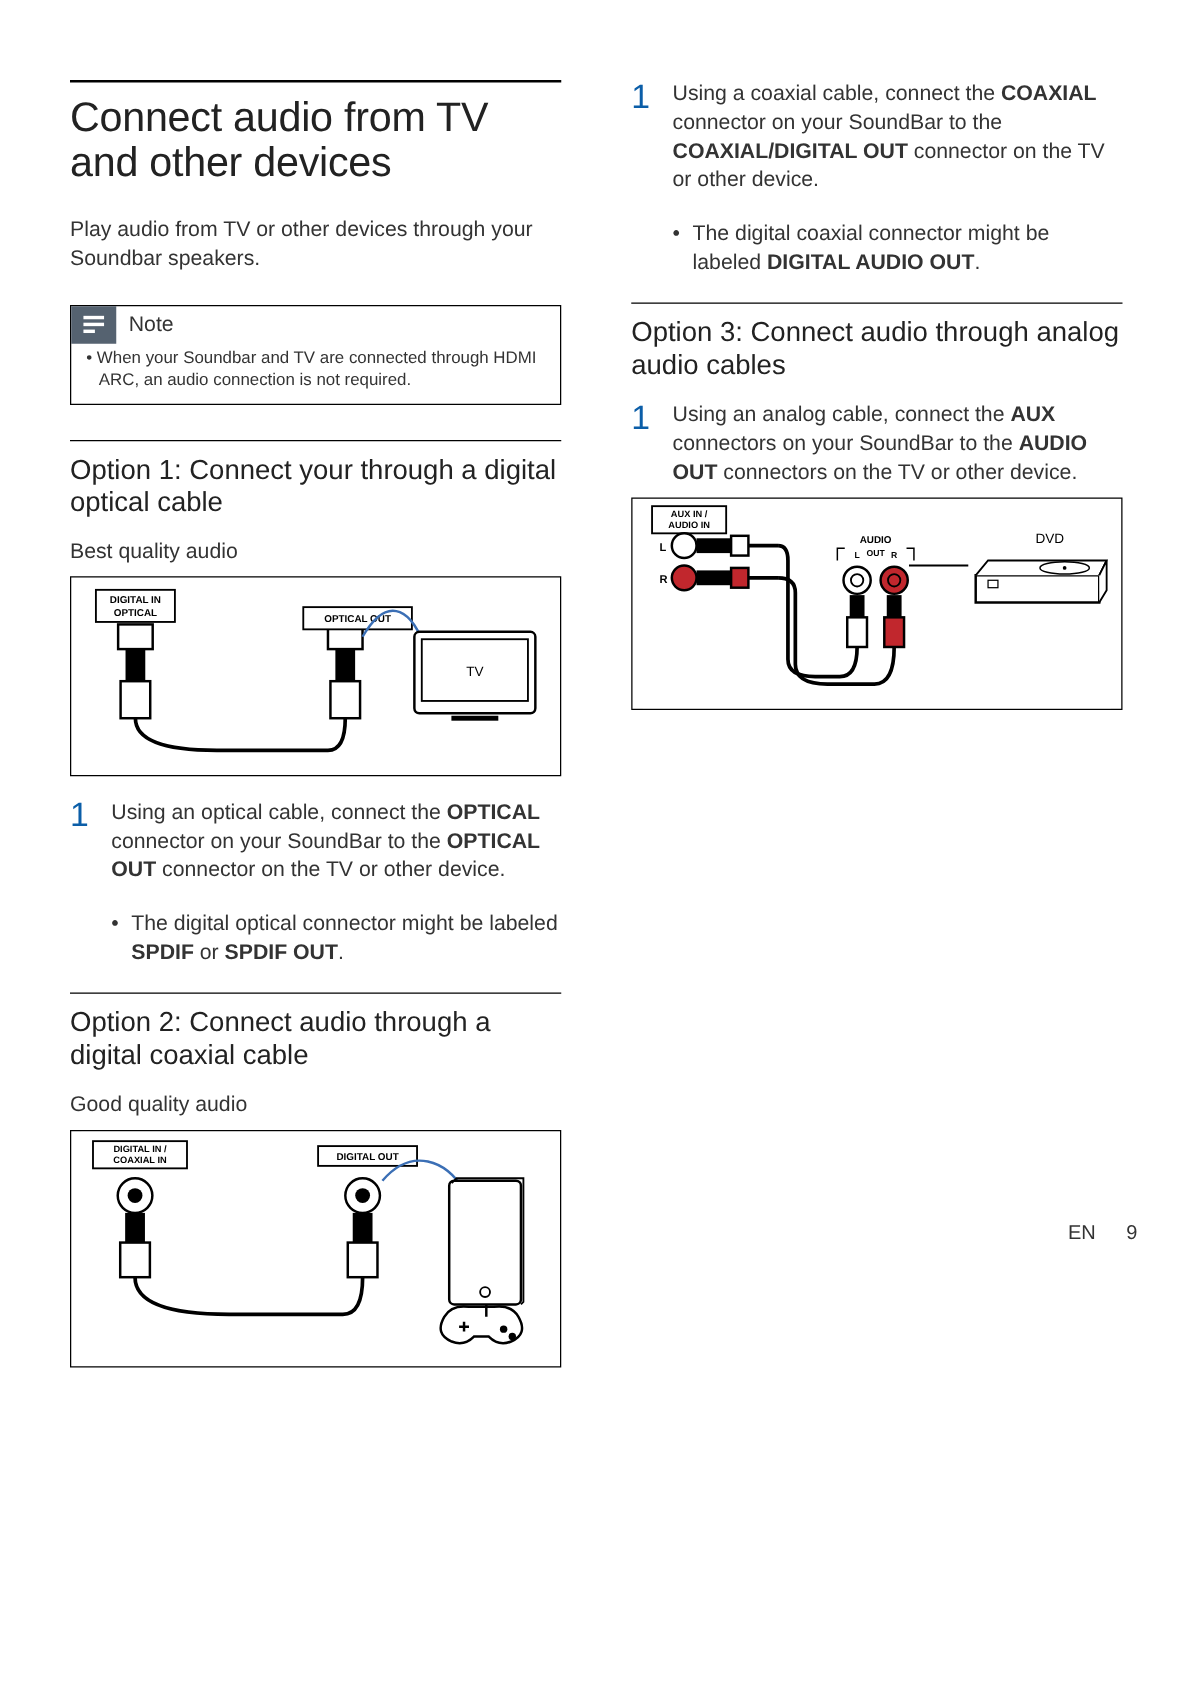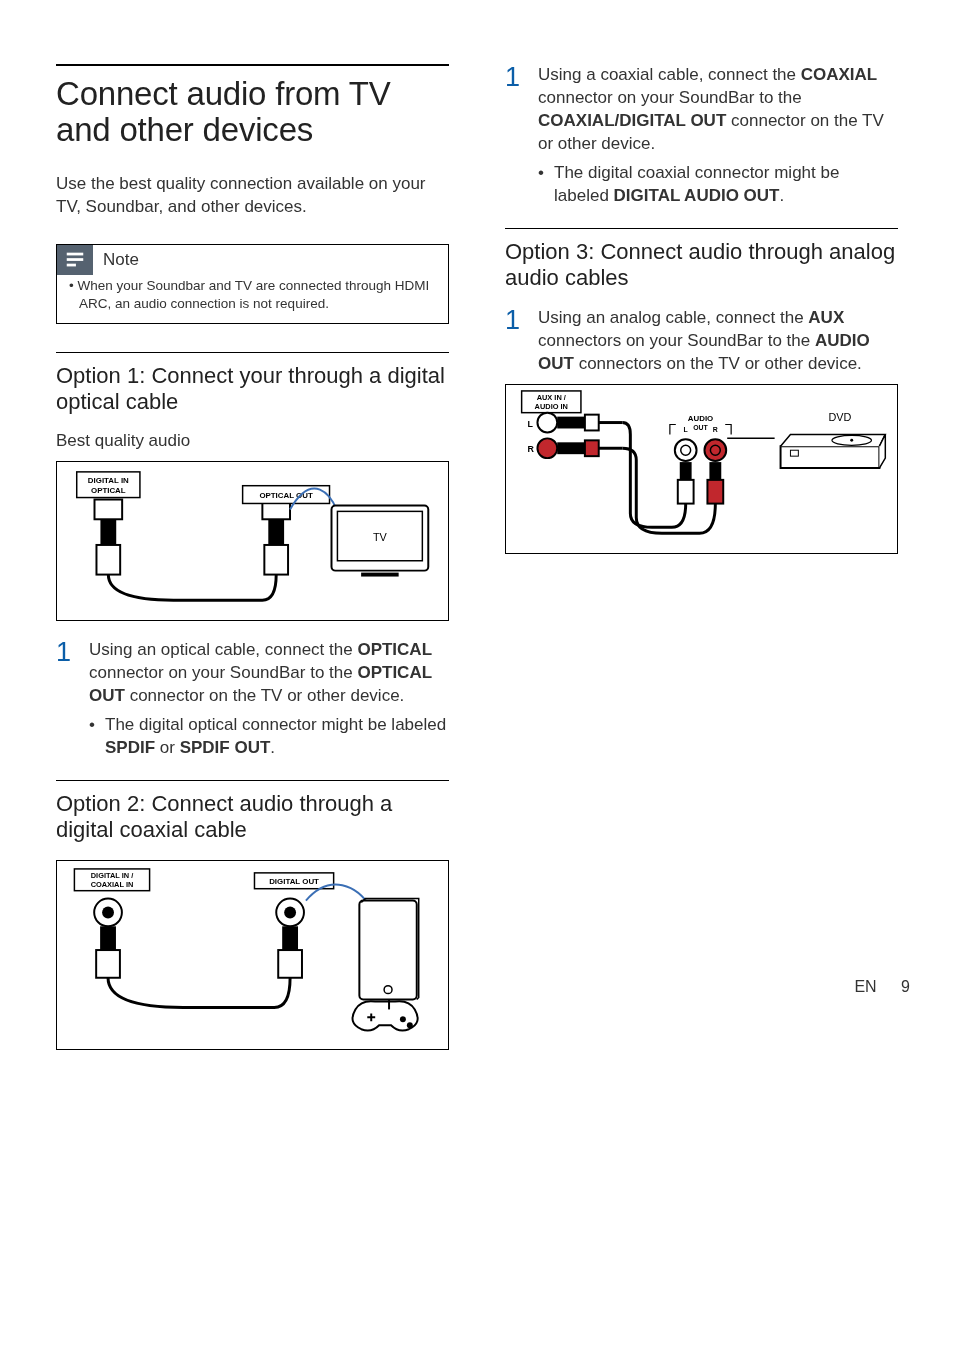--- a/index.html
+++ b/index.html
@@ -44,6 +44,7 @@
       <div class="rule-top"></div>
       <h1 class="title">Connect audio from TV and other devices</h1>
 
+      <p class="body">Play audio from TV or other devices through your Soundbar speakers.</p>
       <p class="body">Use the best quality connection available on your TV, Soundbar, and other devices.</p>
 
       <div class="note-box">

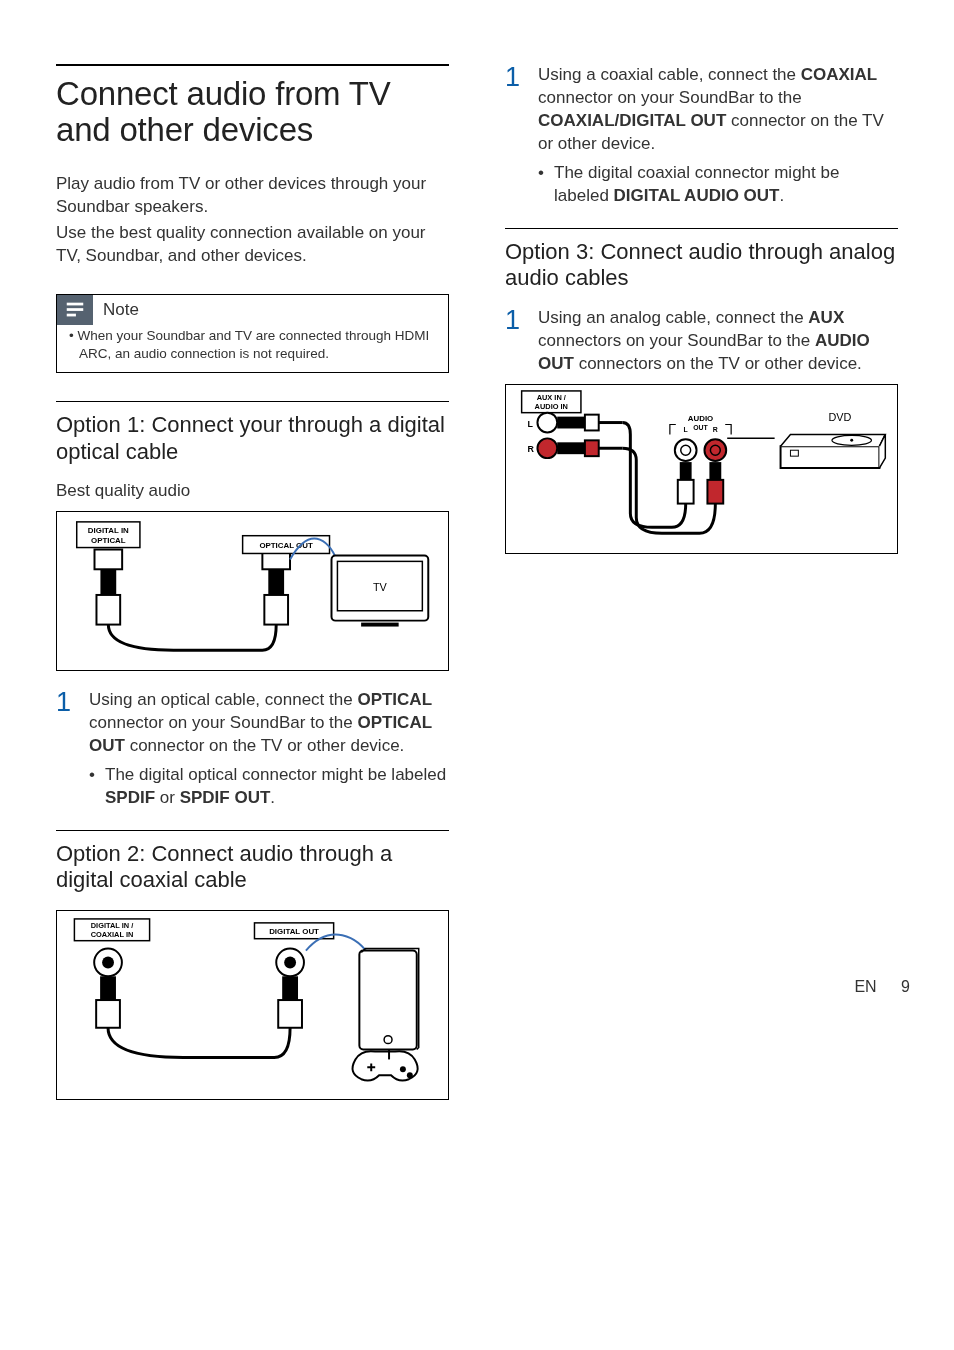--- a/index.html
+++ b/index.html
@@ -27,7 +27,7 @@
   .step-num { font-size: 27px; font-weight: 400; color: #0b5ea8; line-height: 1; flex: 0 0 auto; min-width: 14px; }
   .step-text { font-size: 17px; font-weight: 300; line-height: 1.35; color: #333; }
   .step-text b, .step-text strong { font-weight: 600; }
-  ul.subbul { list-style: none; margin-top: 6px; }
+  ul.subbul { list-style: none; margin-top: 20px; }
   ul.subbul li { padding-left: 16px; position: relative; }
   ul.subbul li::before { content: "•"; position: absolute; left: 0; }
   .footer { position: absolute; bottom: 40px; right: 44px; font-size: 16px; color: #333; }

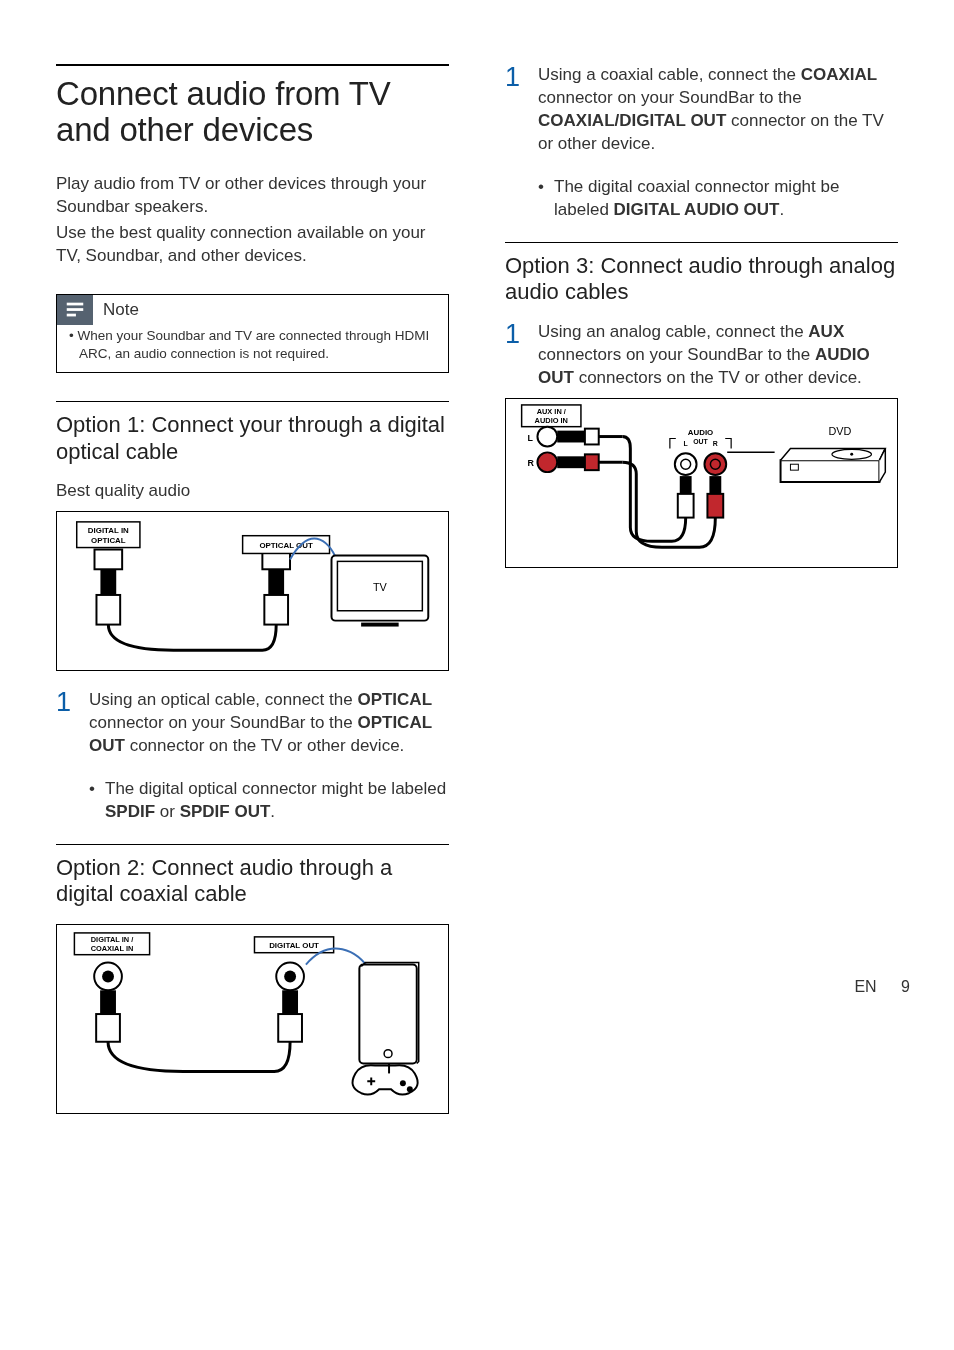--- a/index.html
+++ b/index.html
@@ -45,7 +45,6 @@
       <h1 class="title">Connect audio from TV and other devices</h1>
 
       <p class="body">Play audio from TV or other devices through your Soundbar speakers.</p>
-      <p class="body">Use the best quality connection available on your TV, Soundbar, and other devices.</p>
 
       <div class="note-box">
         <div class="note-header">

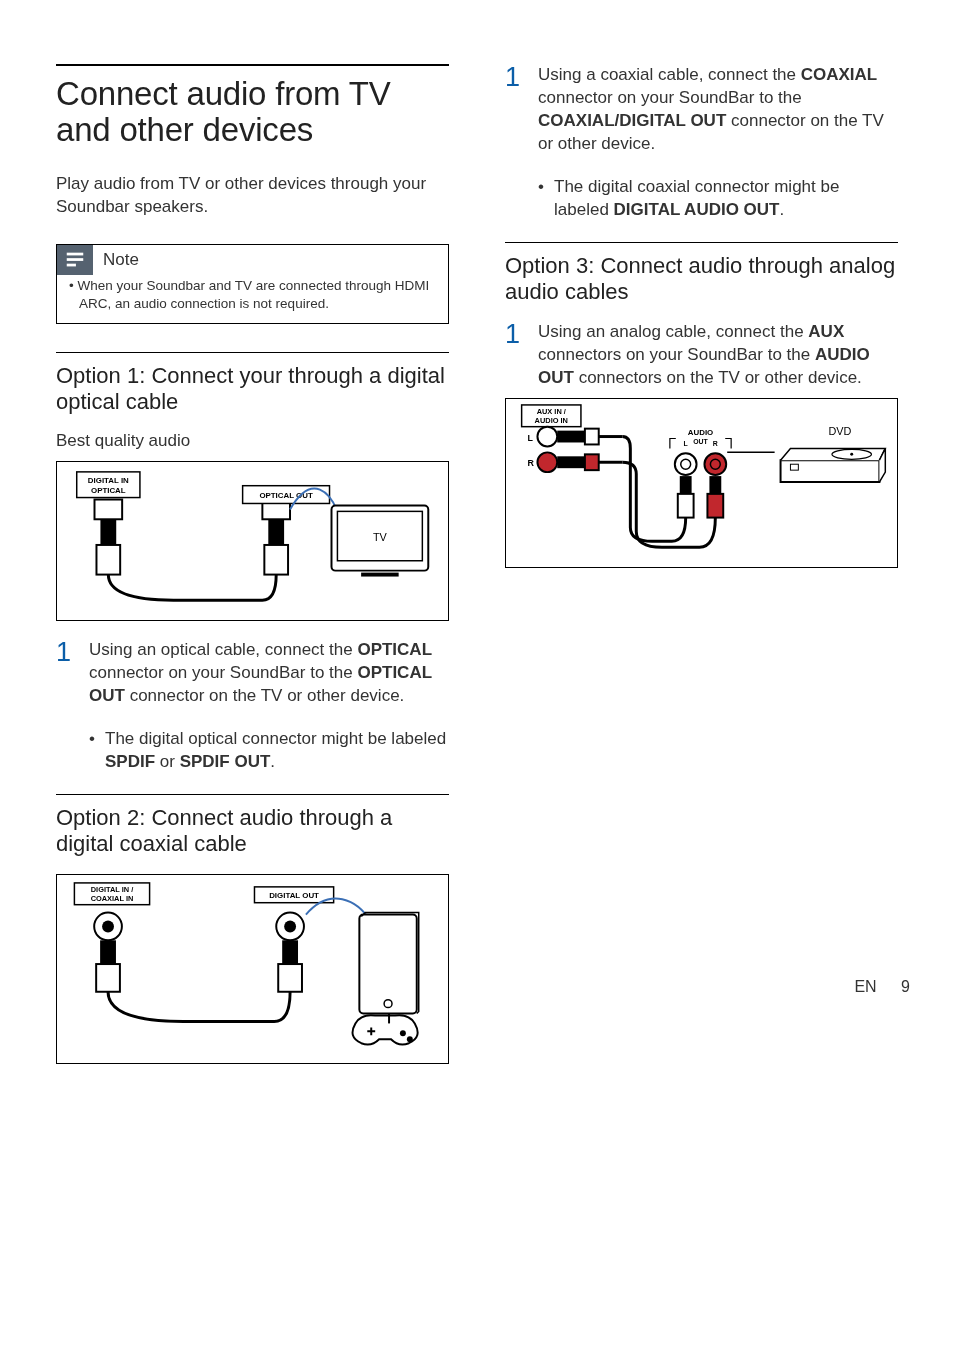--- a/index.html
+++ b/index.html
@@ -112,6 +112,7 @@
 
       <div class="section-rule"></div>
       <h2 class="sub">Option 2: Connect audio through a digital coaxial cable</h2>
+      <p class="quality">Good quality audio</p>
 
       <svg class="diagram" viewBox="0 0 380 190" style="height:190px">
         <rect x="0.5" y="0.5" width="379" height="189" fill="#fff" stroke="none"></rect>

